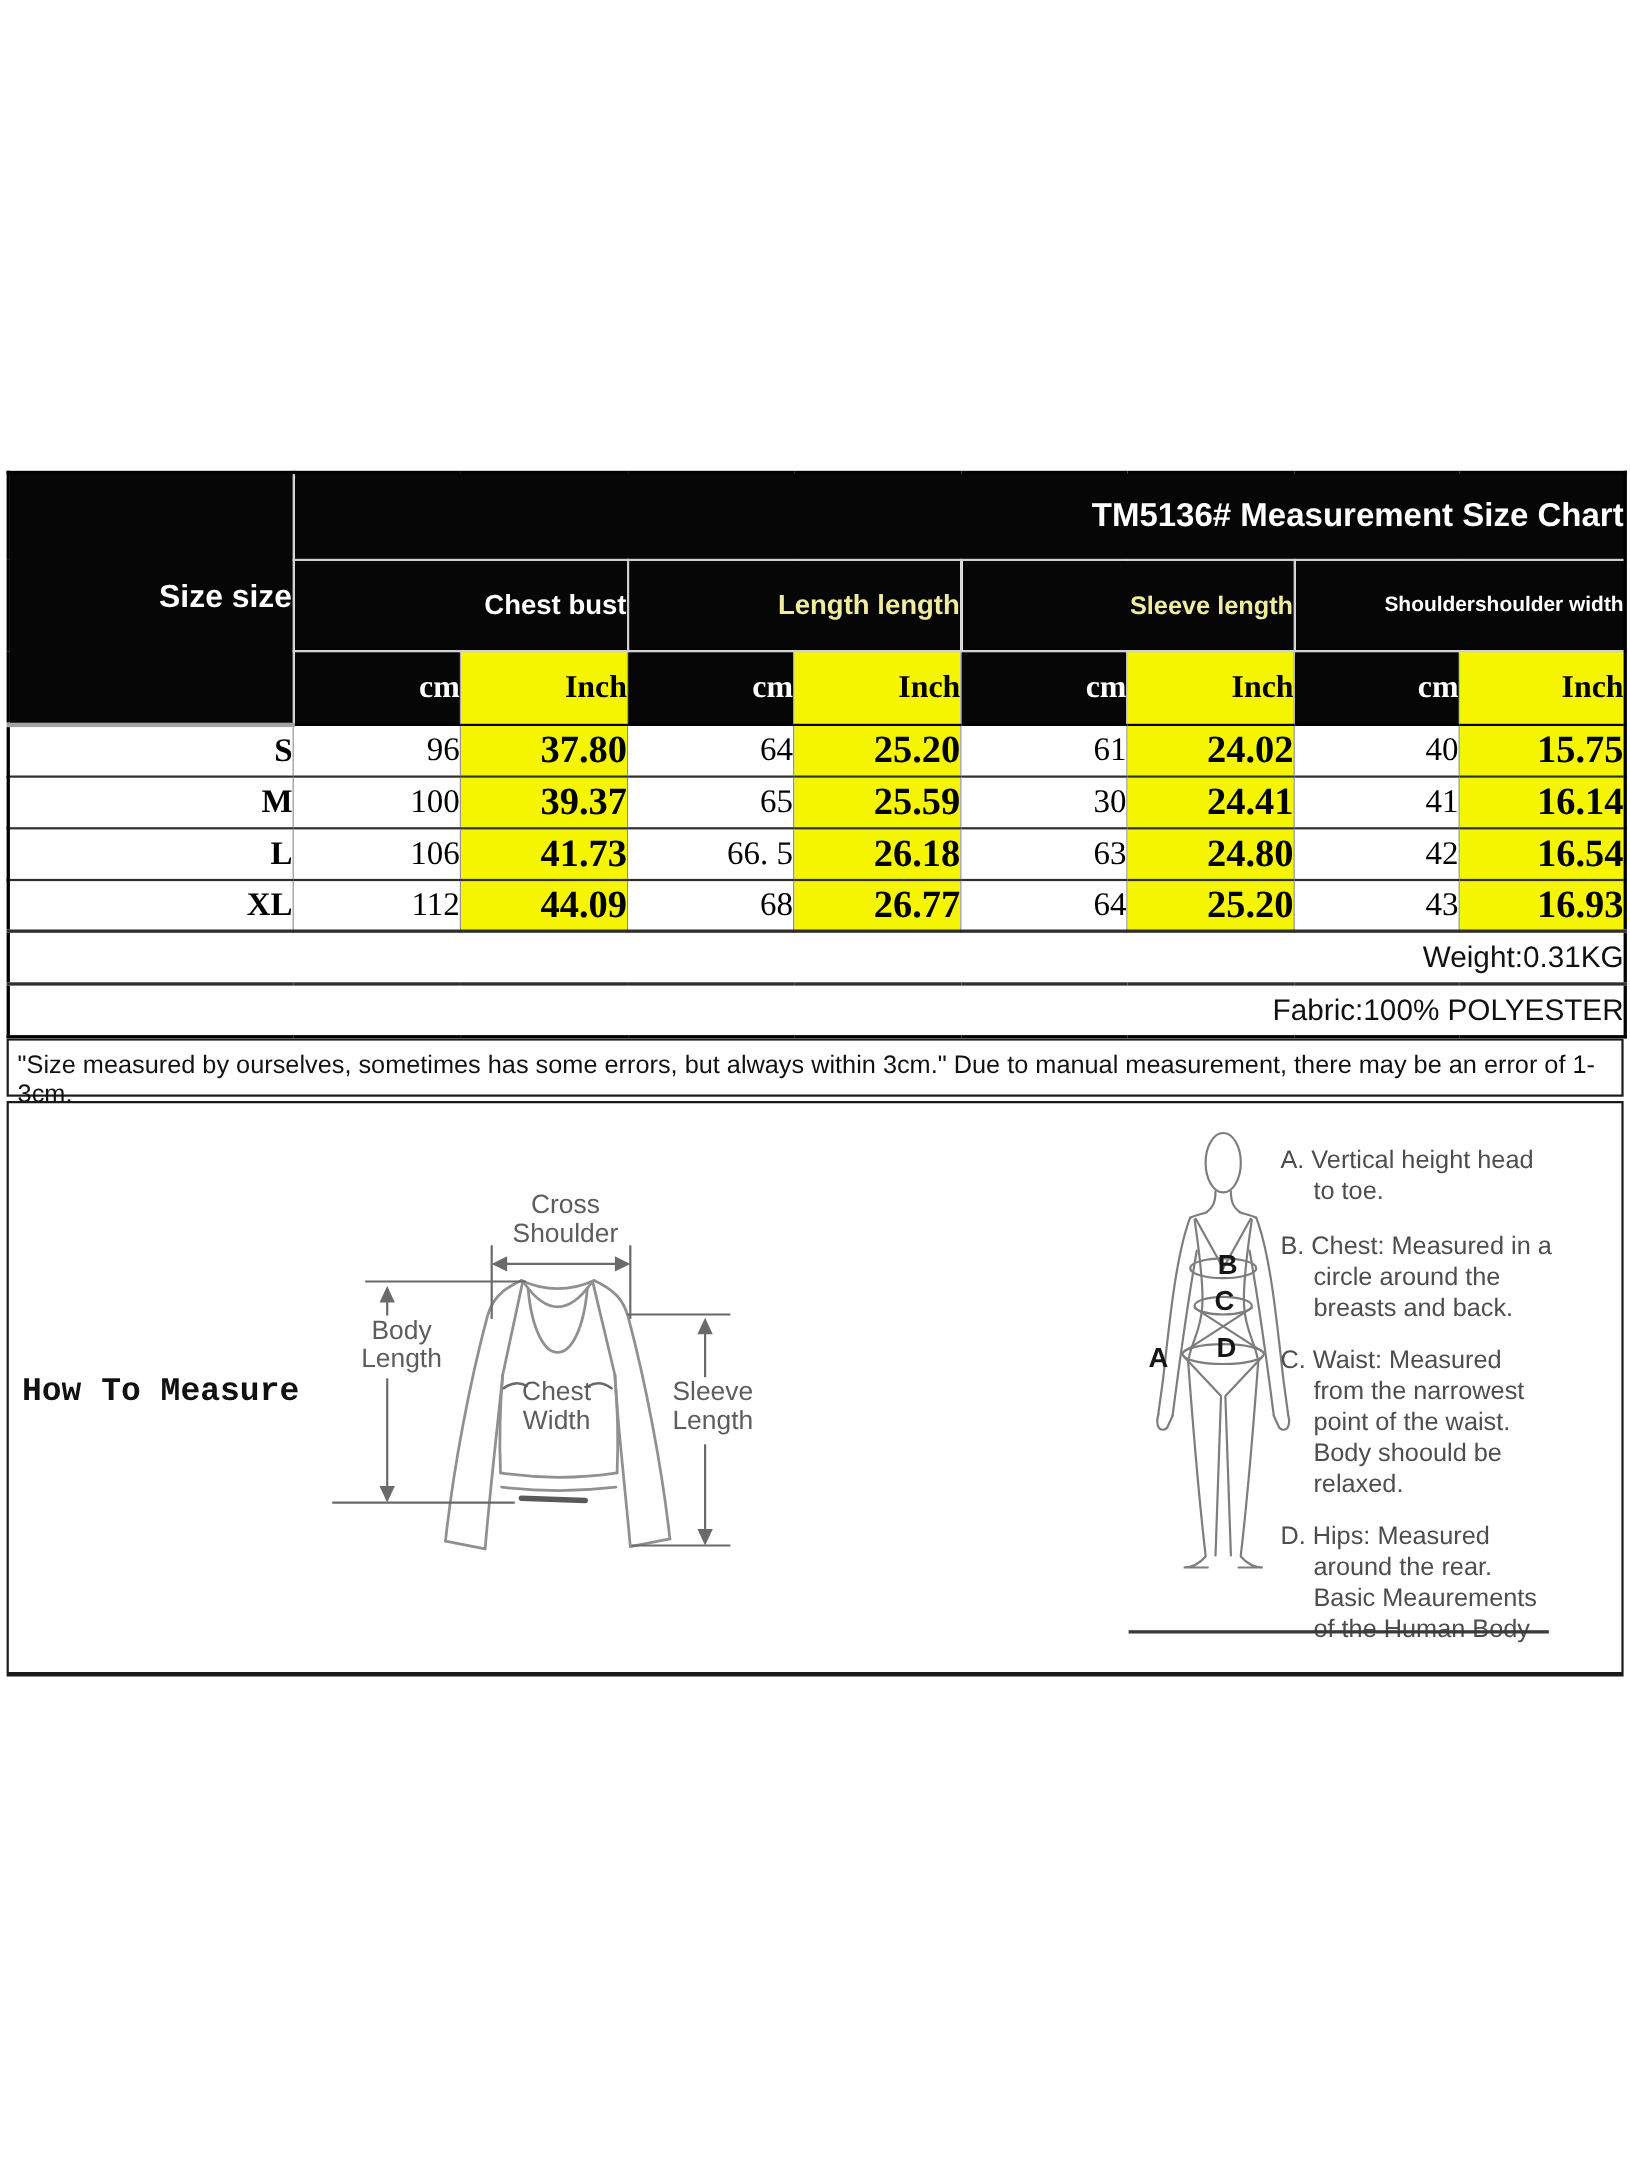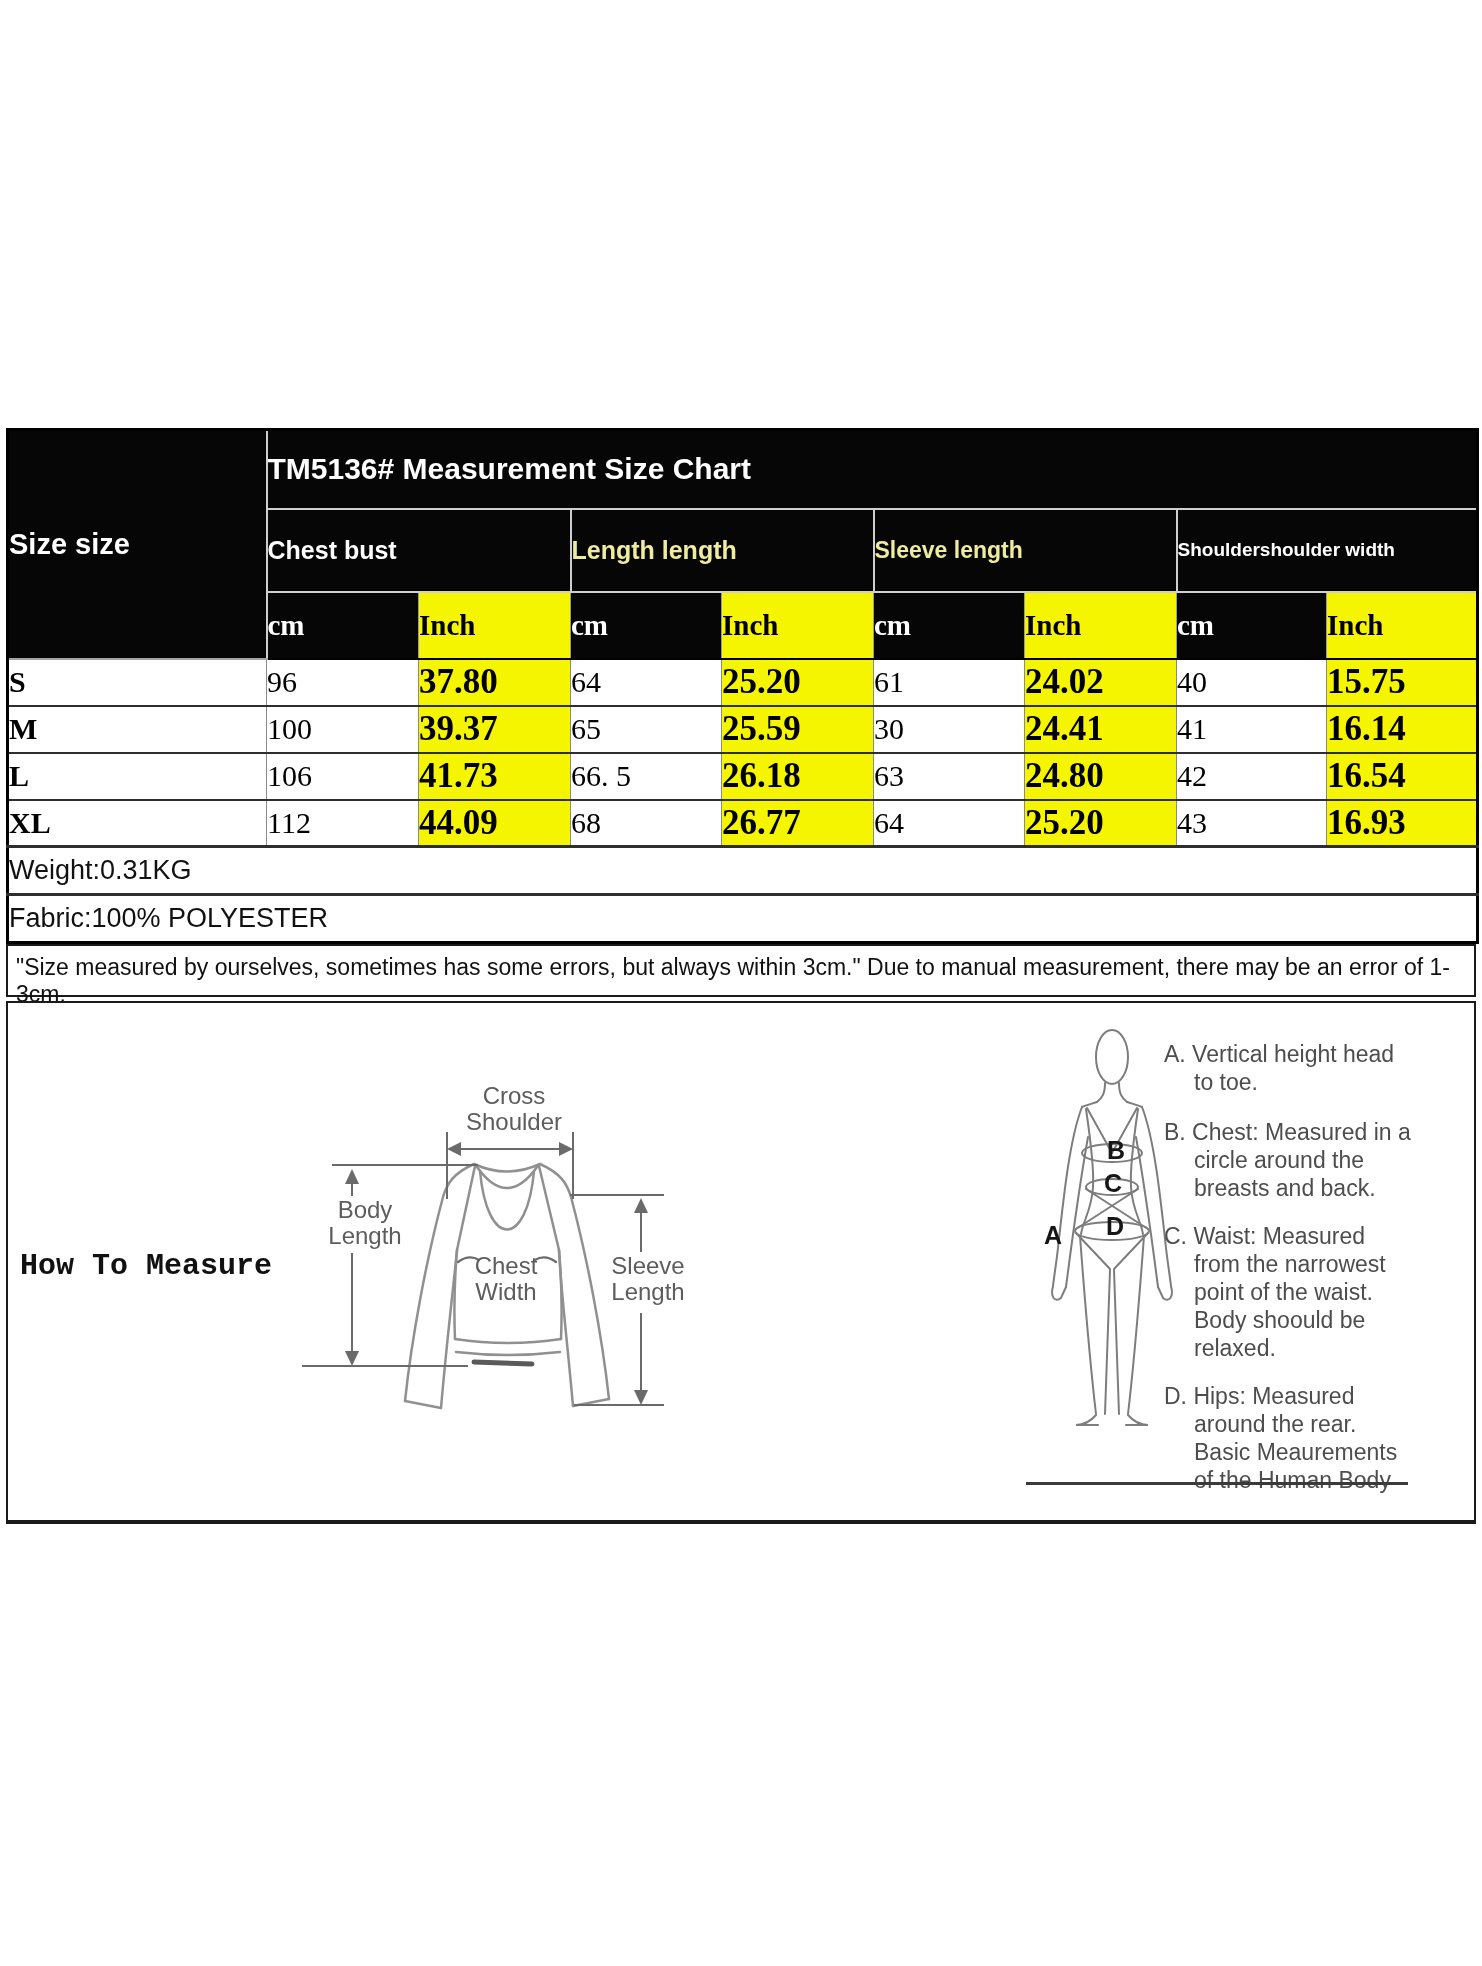--- a/index.html
+++ b/index.html
@@ -11,7 +11,7 @@
   
   table.size-table { position:absolute; left:6px; top:428px; width:1470px;
     border-collapse:collapse; table-layout:fixed; border:3px solid #000; background:#fff; }
-  table.size-table td { padding:0; text-align:left; vertical-align:middle; overflow:hidden; }
+  table.size-table td { padding:0; text-align:right; vertical-align:middle; overflow:hidden; }
 
   tr.r-title  td { height:79px; }
   tr.r-group  td { height:83px; }

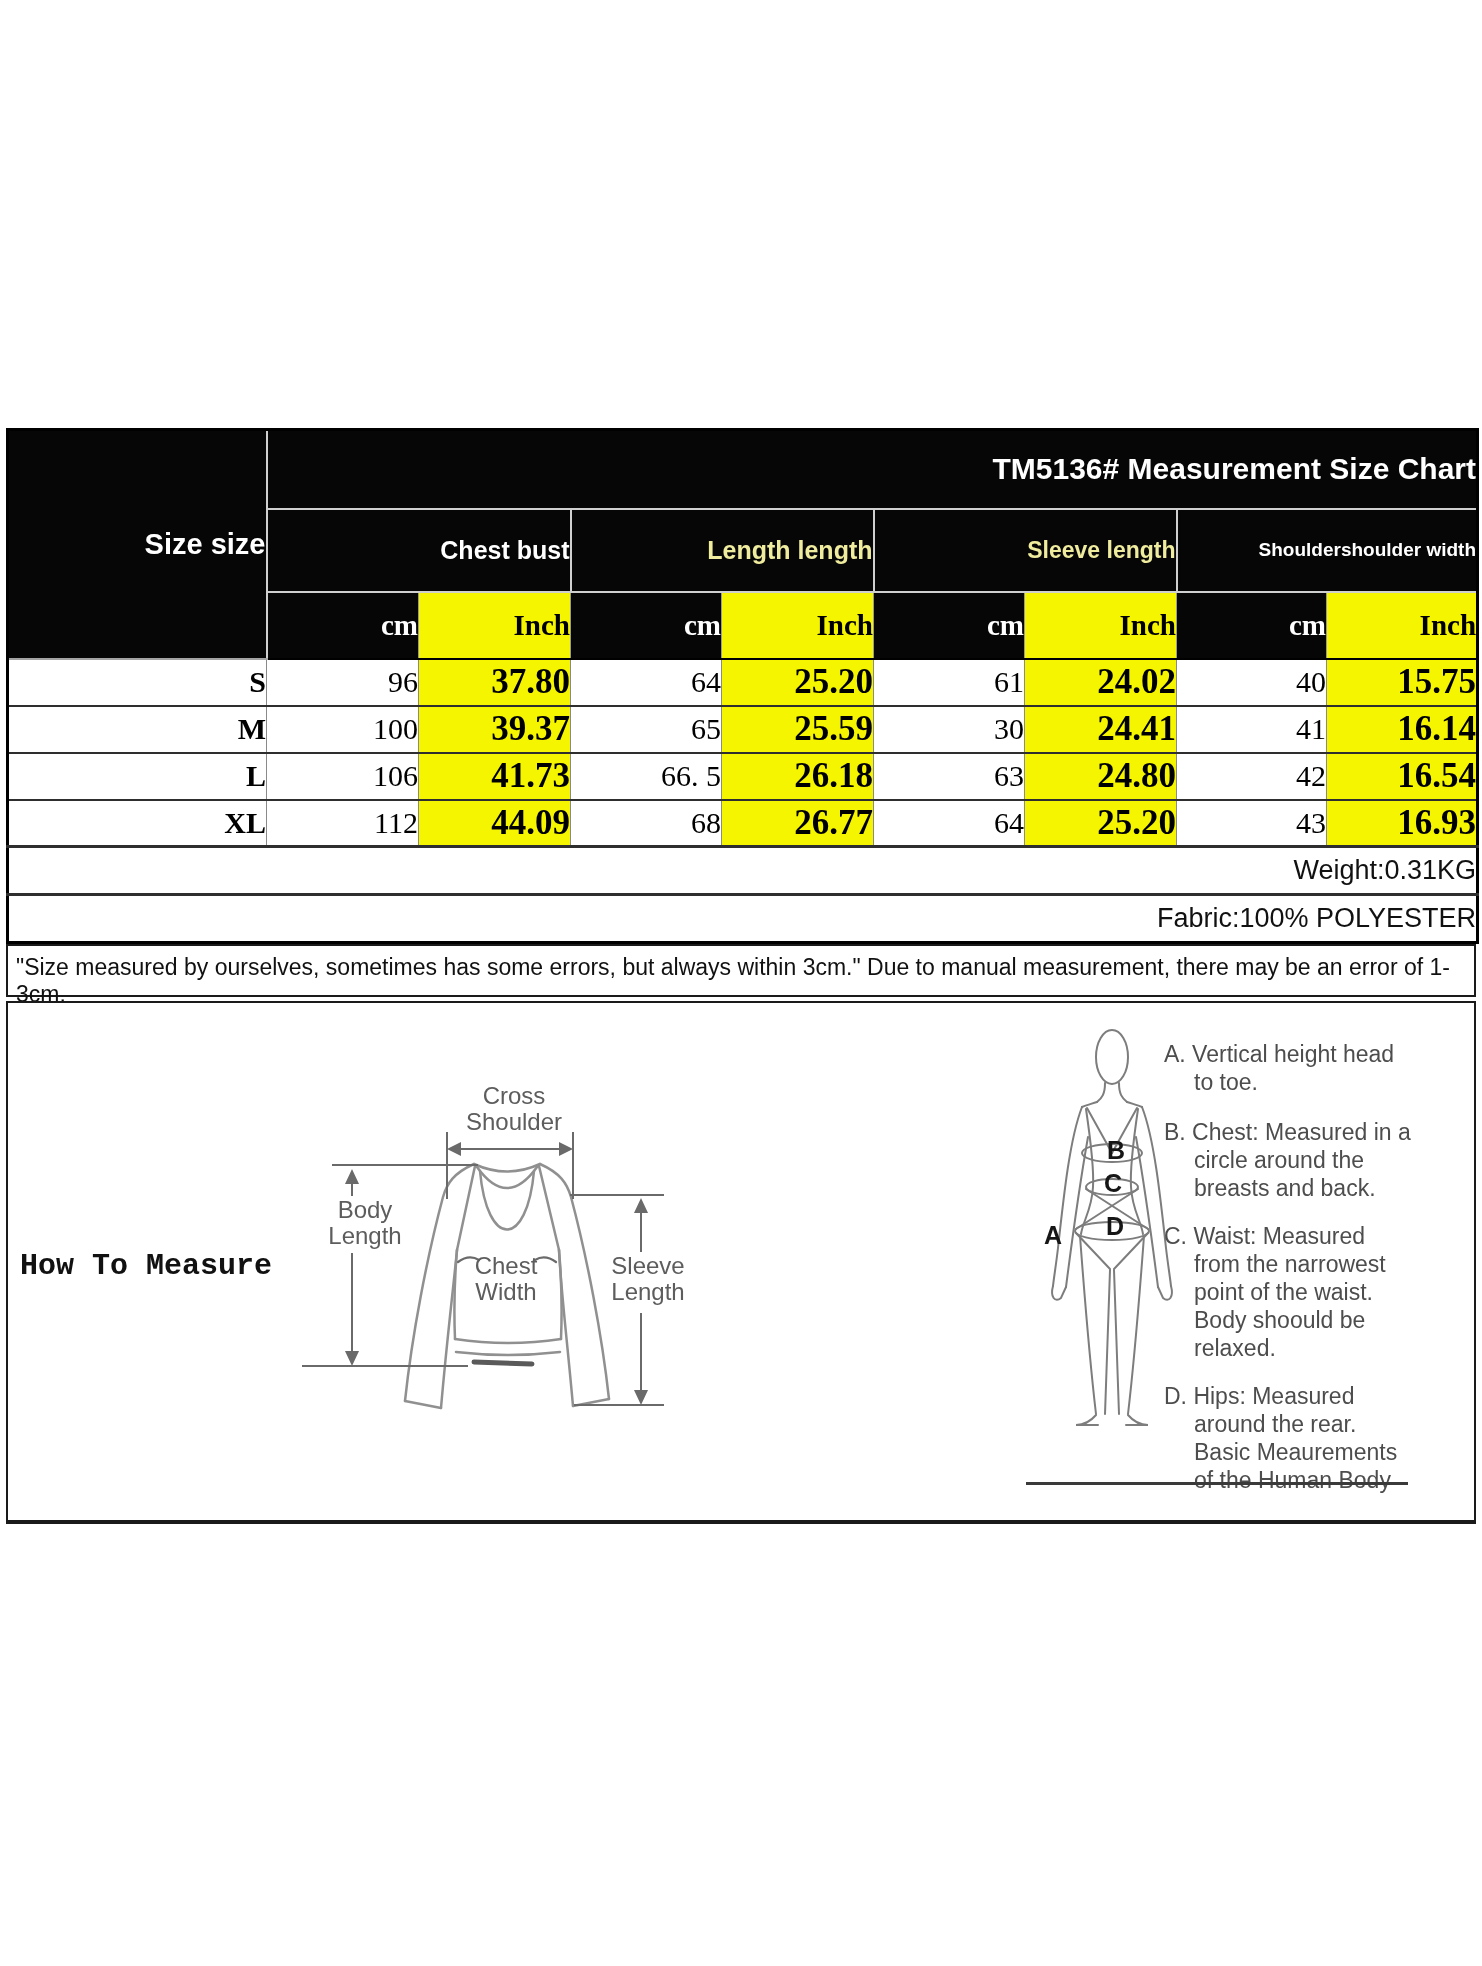--- a/index.html
+++ b/index.html
@@ -21,7 +21,7 @@
   tr.r-fabric td { height:48px; }
 
   .hdr { background:var(--hdr-bg); color:#fff; }
-  .size-hdr { font-size:29px; font-weight:600; border-right:2px solid #cfcfcf; border-bottom:2px solid #a3a3a3; }
+  .size-hdr { font-size:29px; font-weight:600; border-right:2px solid #cfcfcf; border-bottom:4px solid #a3a3a3; }
   .title { font-size:30px; font-weight:700; border-bottom:2px solid #cfcfcf; }
   .g  { font-weight:700; border-right:2px solid #cfcfcf; border-bottom:2px solid #cfcfcf; }
   .g:last-child { border-right:none; }

